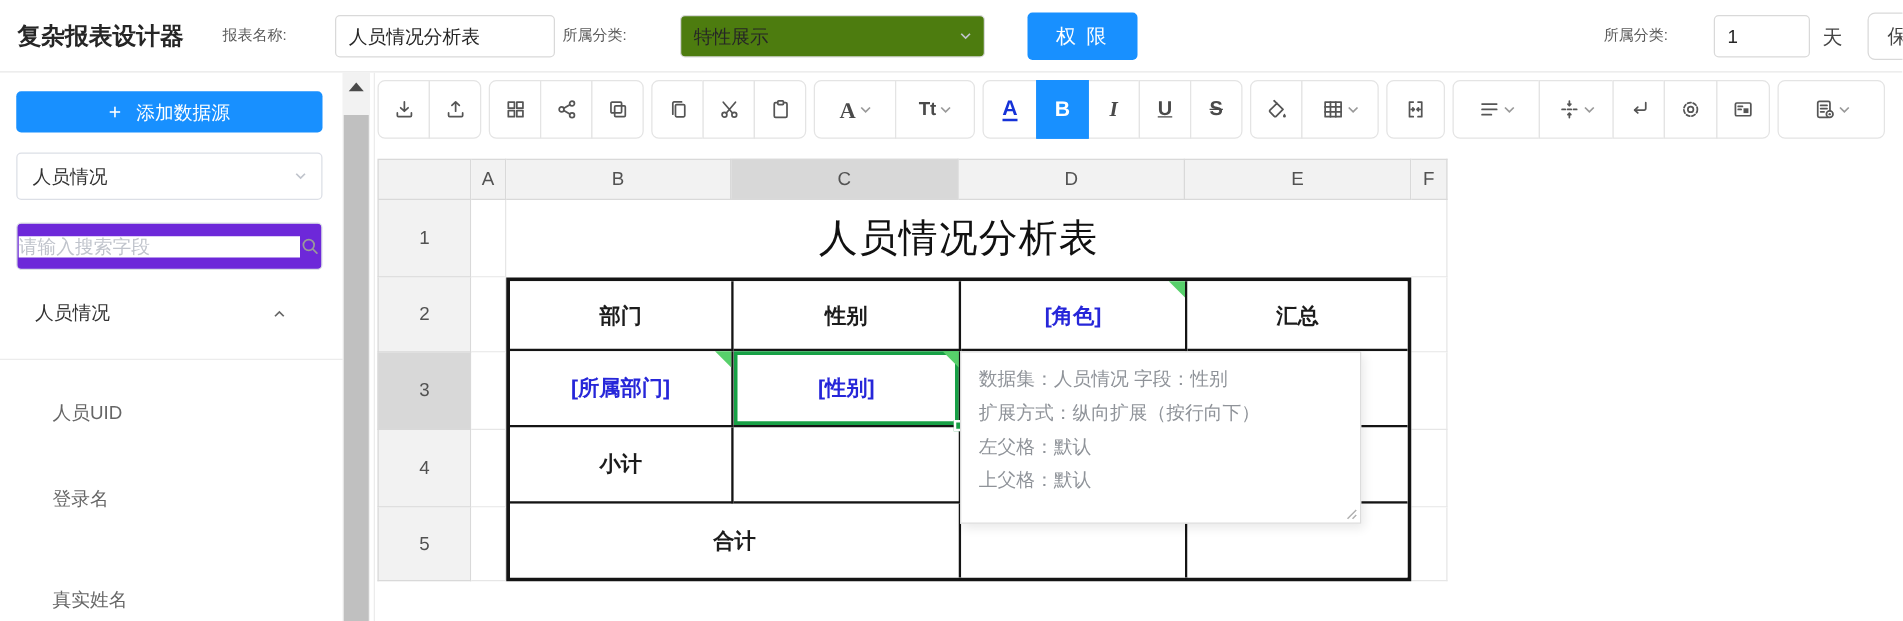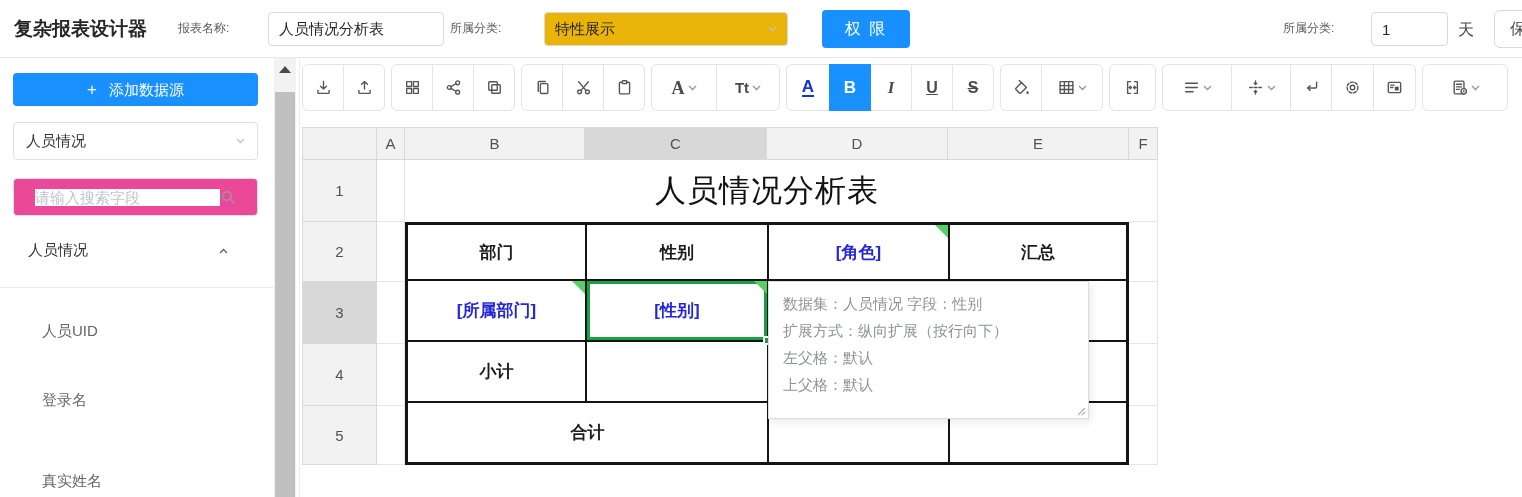--- a/index.html
+++ b/index.html
@@ -13,7 +13,7 @@
 .app-title{left:14px;top:16px;font-size:19px;font-weight:700;color:#262626}
 .lbl{top:20px;font-size:12px;color:#5a5a5a}
 .inp{height:34px;top:12px;border:1px solid #d9d9d9;border-radius:4px;padding:0 10px;font-size:15px;color:#262626;outline:none;background:#fff}
-.selbox{height:34px;top:12px;border:1px solid #d9d9d9;border-radius:4px;display:flex;align-items:center;justify-content:space-between;padding:0 10px;font-size:15px;color:#262626;background:#eab308;cursor:pointer}
+.selbox{height:34px;top:12px;border:1px solid #d9d9d9;border-radius:4px;display:flex;align-items:center;justify-content:space-between;padding:0 10px;font-size:15px;color:#262626;background:#4d7c0f;cursor:pointer}
 .btn-primary{left:822px;top:10px;width:88px;height:38px;background:#1890ff;border:none;border-radius:4px;color:#fff;font-size:16px;letter-spacing:2px}
 .btn-ghost{left:1494px;top:10px;width:80px;height:38px;background:#fff;border:1px solid #d9d9d9;border-radius:6px;font-size:16px;color:#444;text-align:left;padding-left:15px}
 

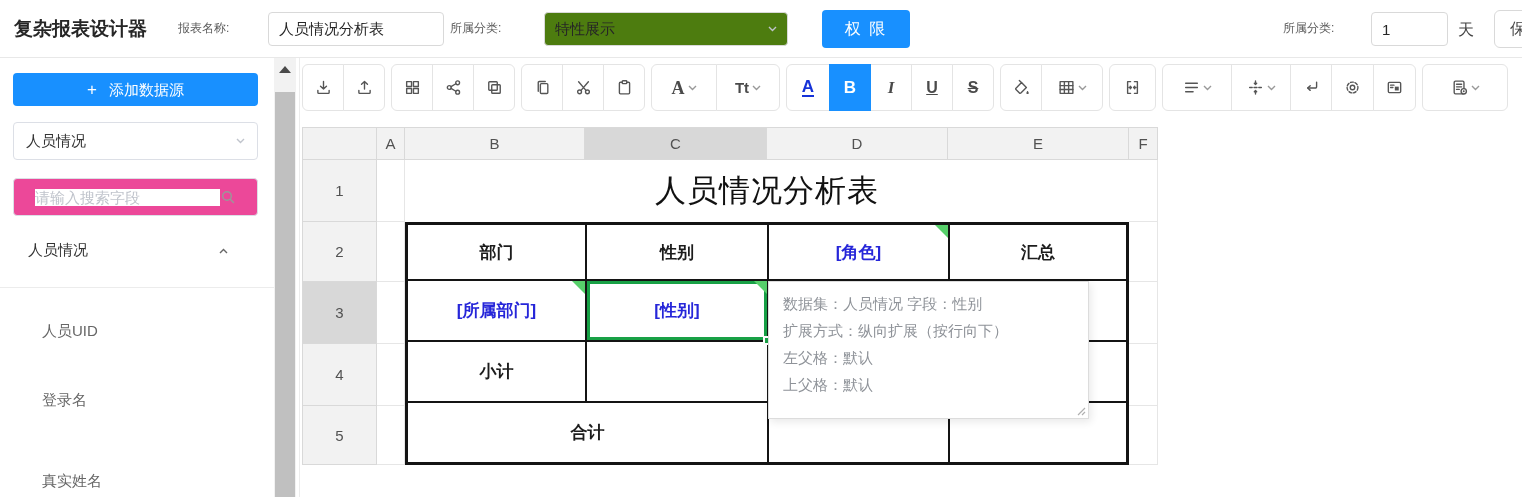--- a/index.html
+++ b/index.html
@@ -23,7 +23,7 @@
 .btn-add{left:13px;top:15px;width:245px;height:33px;background:#1890ff;color:#fff;border:none;border-radius:4px;font-size:15px}
 .btn-add .plus{font-size:17px;margin-right:8px;font-weight:400}
 .side-sel{left:13px;top:64px;width:245px;height:38px;border:1px solid #dcdfe6;border-radius:4px;display:flex;align-items:center;justify-content:space-between;padding:0 12px;font-size:15px;color:#333;cursor:pointer;background:#fff}
-.side-search{left:13px;top:120px;width:245px;height:38px;border:1px solid #dcdfe6;border-radius:4px;display:flex;align-items:center;padding:0 21px;background:#ec4899}
+.side-search{left:13px;top:120px;width:245px;height:38px;border:1px solid #dcdfe6;border-radius:4px;display:flex;align-items:center;padding:0 1px;background:#6d28d9}
 .side-search input{border:none;outline:none;flex:1;font-size:15px;color:#333;font-family:inherit;min-width:0}
 .side-search input::placeholder{color:#c0c4cc}
 .tree-head{left:28px;top:183px;width:200px;display:flex;align-items:center;justify-content:space-between;font-size:15px;color:#333;cursor:pointer}

